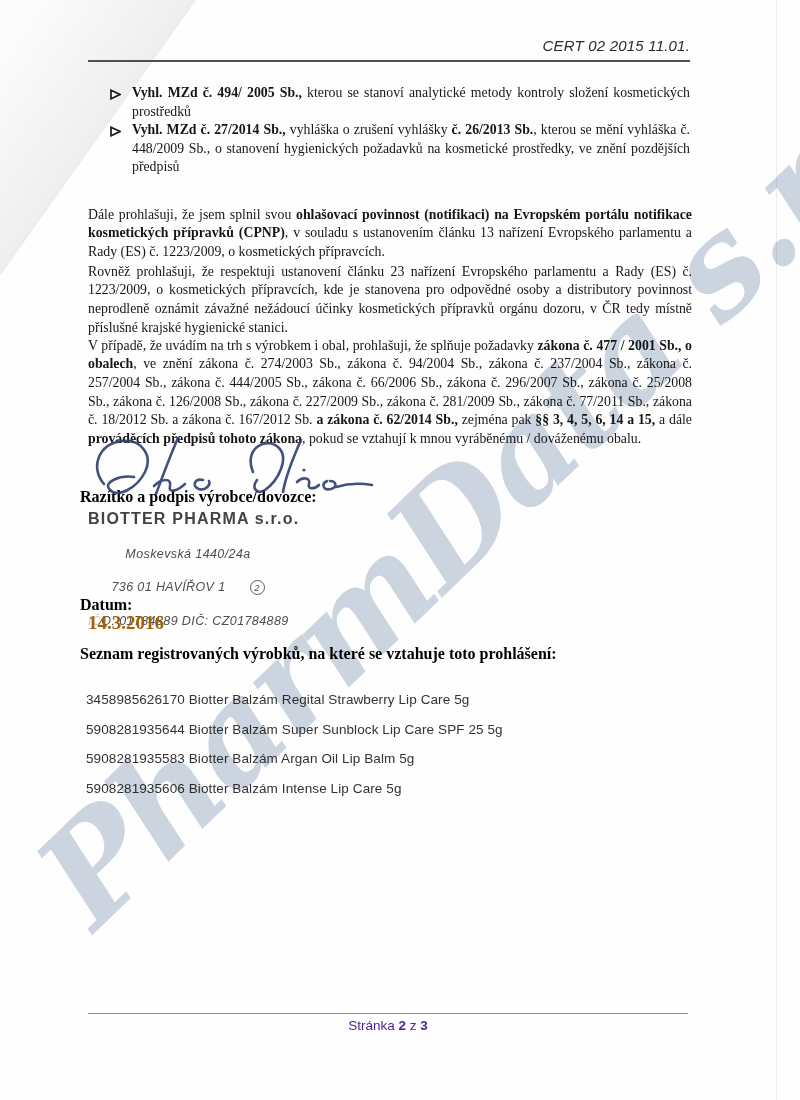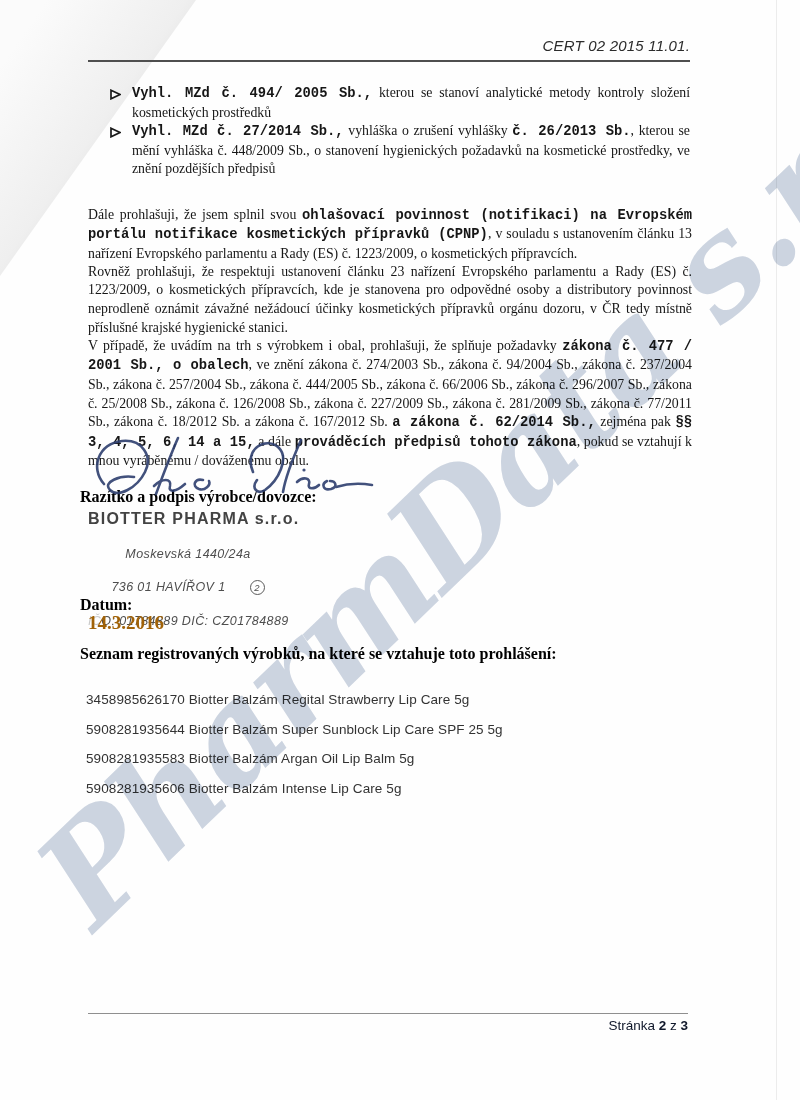--- a/index.html
+++ b/index.html
@@ -23,7 +23,7 @@
   .bullet-row{display:flex;}
   .bullet-marker{flex:0 0 22px;padding-top:3px;}
   .bullet-text{flex:1;text-align:justify;}
-  .bullet-text b,.para b{font-weight:bold;font-family:Liberation Mono, monospace;}
+  .bullet-text b,.para b{font-weight:bold;}
 
   
   .para{position:absolute;left:88px;width:604px;text-align:justify;z-index:1;

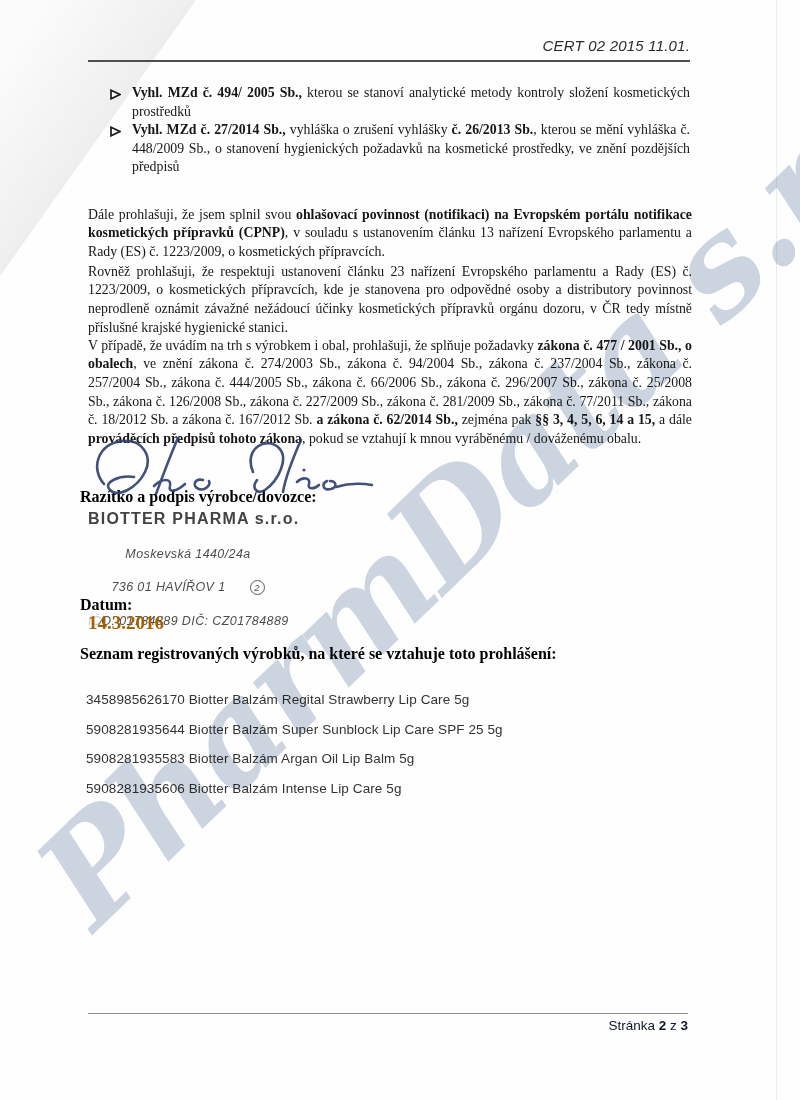--- a/index.html
+++ b/index.html
@@ -60,8 +60,8 @@
 
   
   .ftr-rule{position:absolute;left:88px;top:1013px;width:600px;height:1px;background:#8f8f8f;z-index:1;}
-  .ftr{position:absolute;left:88px;top:1018px;width:600px;text-align:right;z-index:1;
-       font-family:"Liberation Sans",sans-serif;font-size:13.5px;color:#0f172a;}
+  .ftr{position:absolute;left:88px;top:1018px;width:600px;text-align:center;z-index:1;
+       font-family:"Liberation Sans",sans-serif;font-size:13.5px;color:#4c1d95;}
   .ftr b{font-weight:bold;}
 
   

